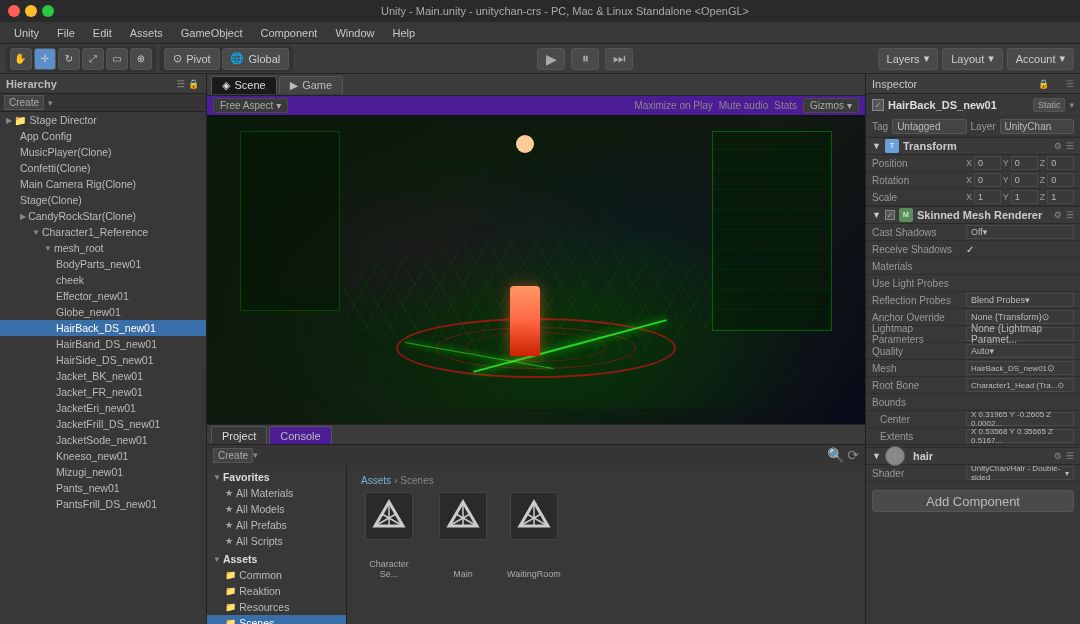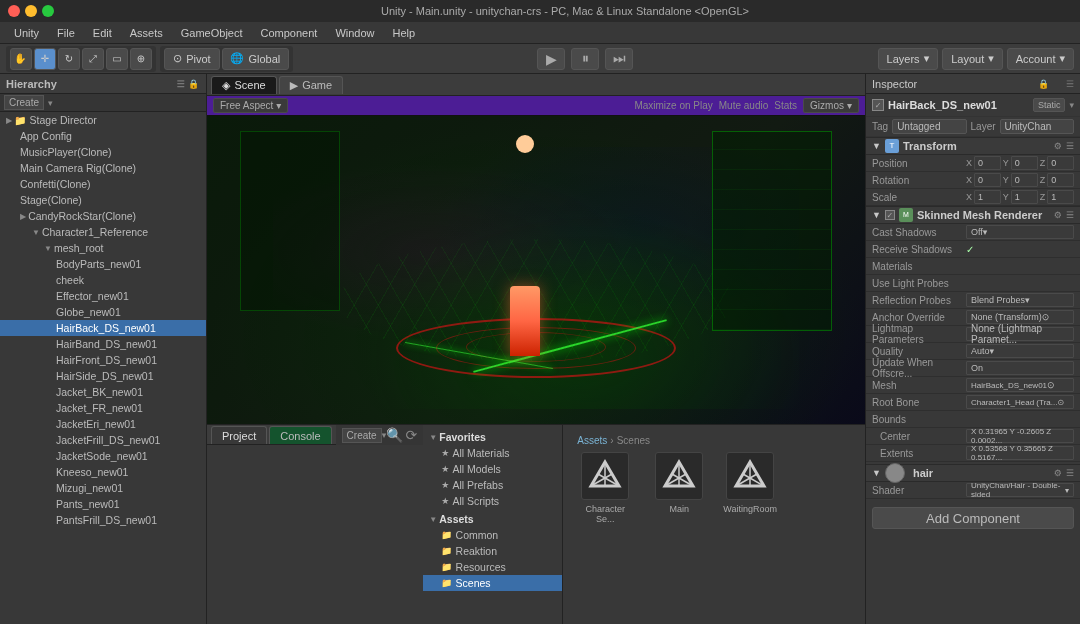--- a/index.html
+++ b/index.html
@@ -494,10 +494,10 @@
         <span>MusicPlayer(Clone)</span>
       </div>
       <div class="tree-item" style="padding-left:20px;">
+        <span>Confetti(Clone)</span>
+      </div>
+      <div class="tree-item" style="padding-left:20px;">
         <span>Main Camera Rig(Clone)</span>
-      </div>
-      <div class="tree-item" style="padding-left:20px;">
-        <span>Confetti(Clone)</span>
       </div>
       <div class="tree-item" style="padding-left:20px;">
         <span>Stage(Clone)</span>

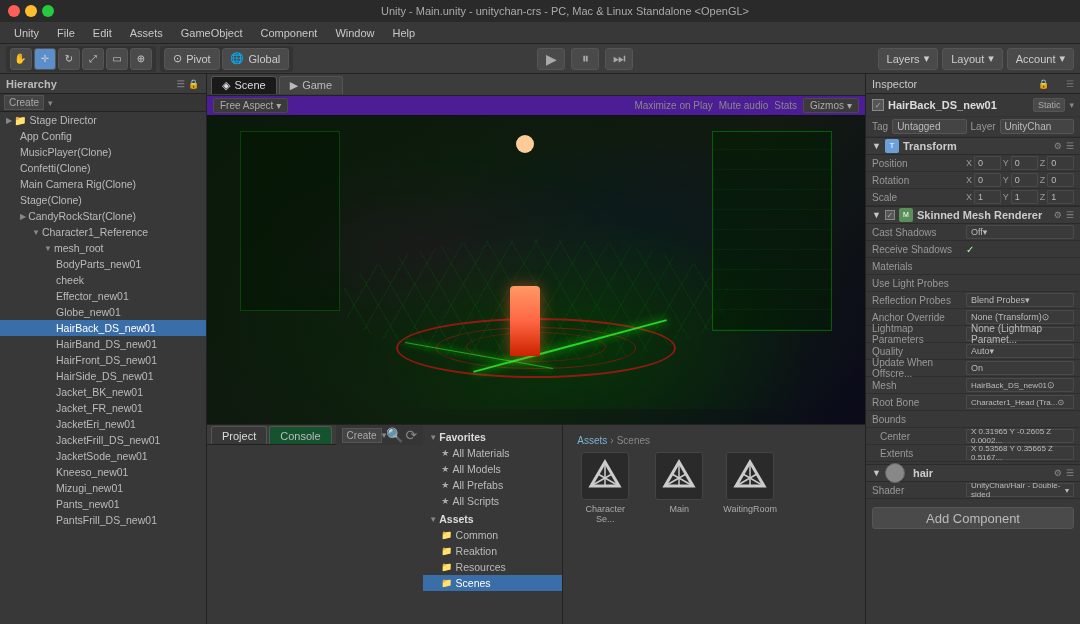--- a/index.html
+++ b/index.html
@@ -533,9 +533,6 @@
         <span>HairBand_DS_new01</span>
       </div>
       <div class="tree-item" style="padding-left:56px;">
-        <span>HairFront_DS_new01</span>
-      </div>
-      <div class="tree-item" style="padding-left:56px;">
         <span>HairSide_DS_new01</span>
       </div>
       <div class="tree-item" style="padding-left:56px;">

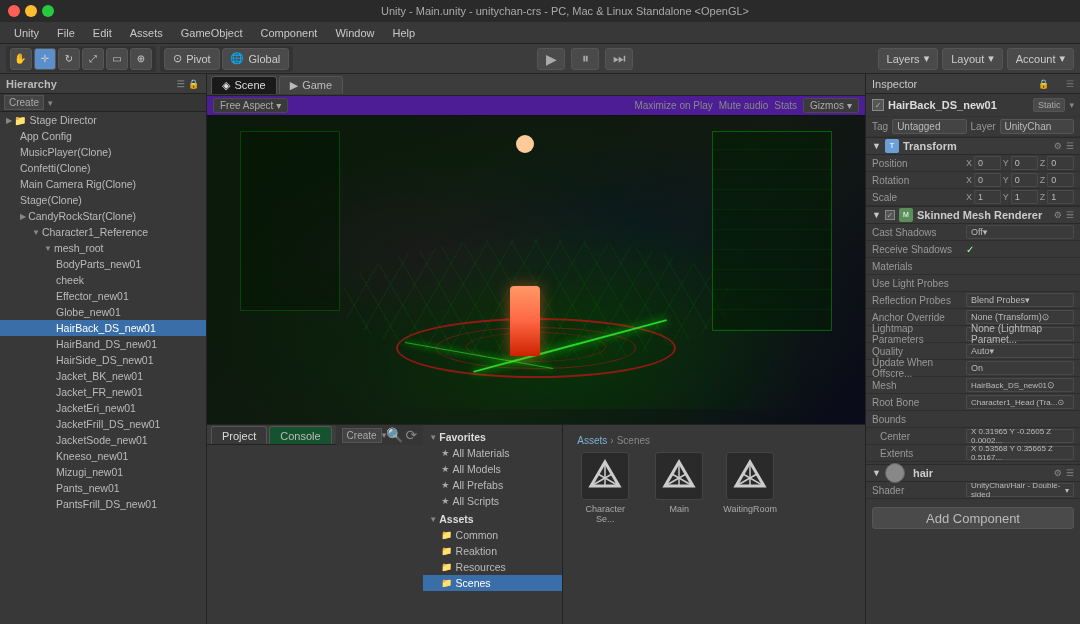--- a/index.html
+++ b/index.html
@@ -871,12 +871,6 @@
         </div>
       </div>
       <div class="prop-row">
-        <span class="prop-label">Update When Offscre...</span>
-        <div class="prop-field-wide">
-          <span>On</span>
-        </div>
-      </div>
-      <div class="prop-row">
         <span class="prop-label">Mesh</span>
         <div class="prop-field-wide">
           <span style="font-size:8px;">HairBack_DS_new01</span>

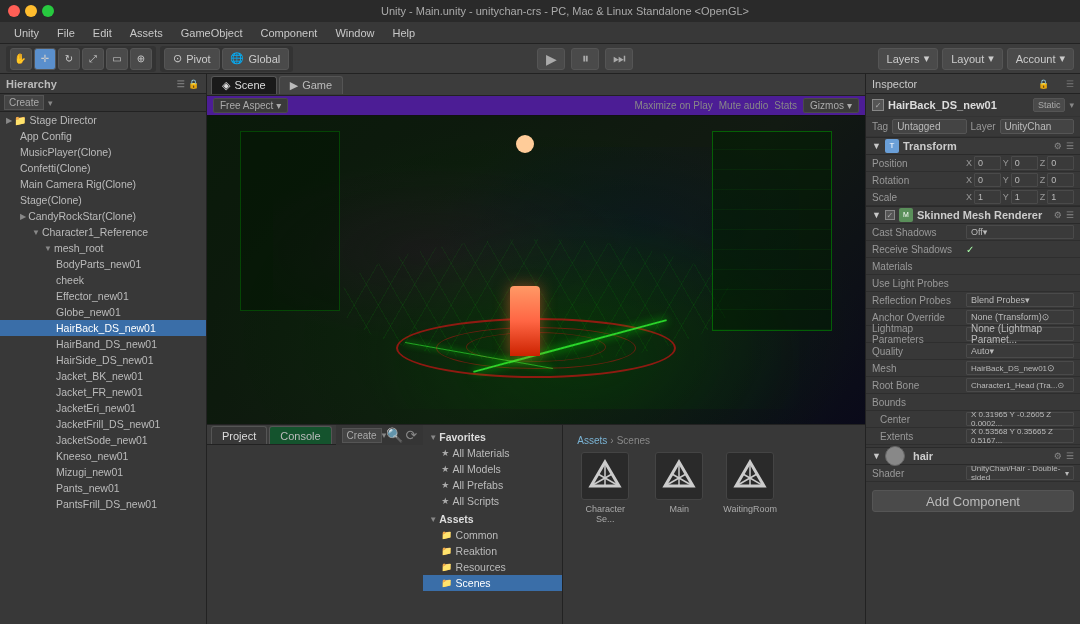--- a/index.html
+++ b/index.html
@@ -221,7 +221,7 @@
       background: #383838;
       border-top: 1px solid #222;
       display: flex;
-      flex-direction: row;
+      flex-direction: column;
     }
     .bottom-tabs {
       height: 20px;

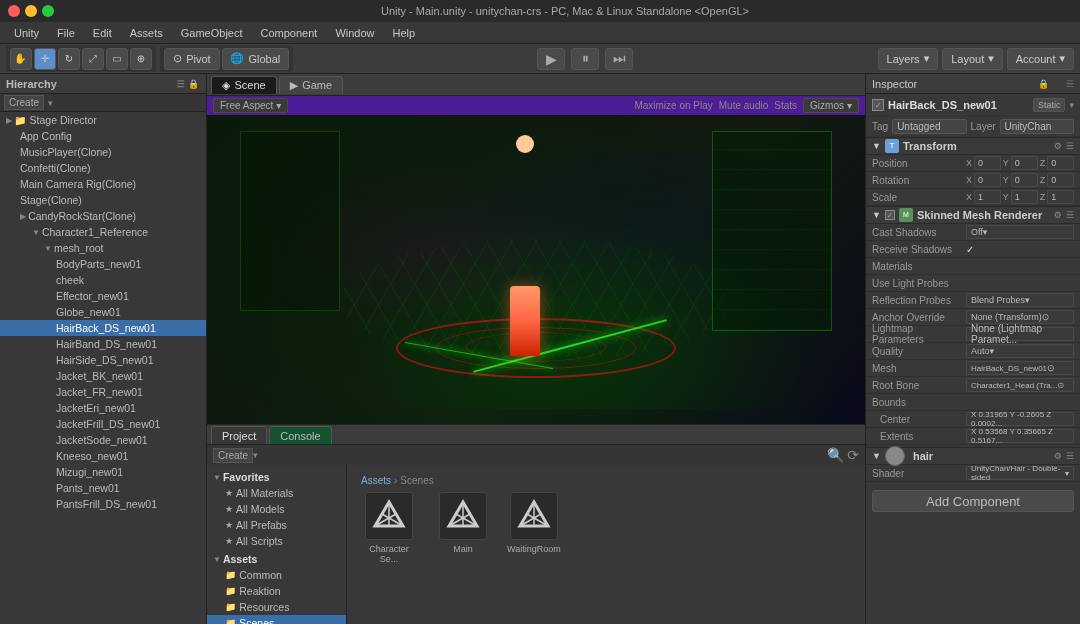--- a/index.html
+++ b/index.html
@@ -234,7 +234,7 @@
     }
     .bottom-tab {
       height: 18px; padding: 0 10px;
-      background: #14532d; border-radius: 3px 3px 0 0;
+      background: #4c1d95; border-radius: 3px 3px 0 0;
       display: flex; align-items: center;
       cursor: pointer; font-size: 11px; color: #bbb;
       border: 1px solid #555; border-bottom: none;

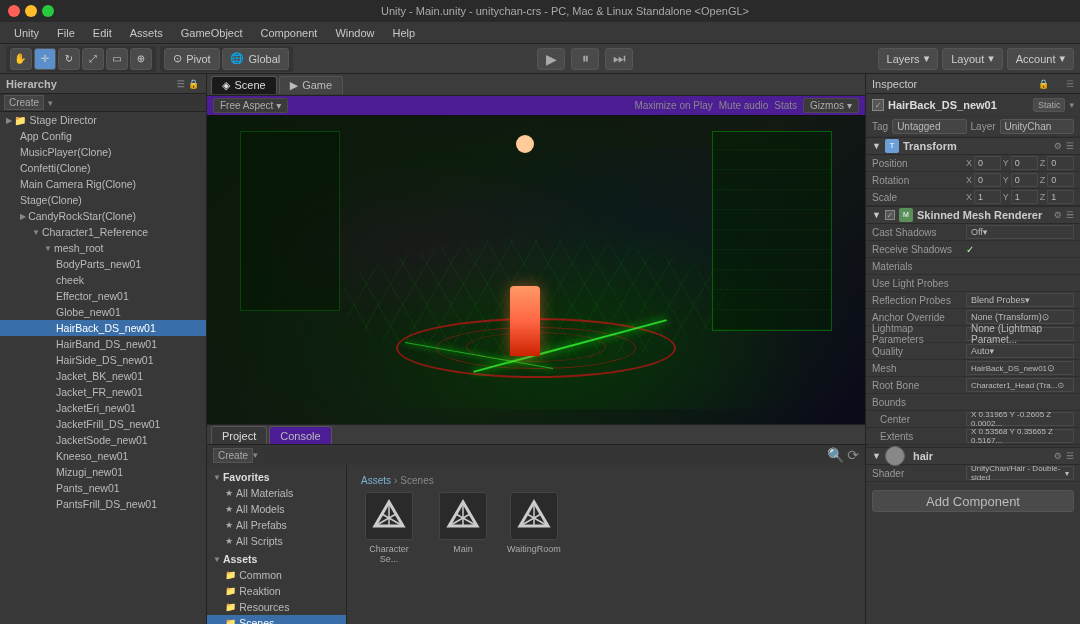--- a/index.html
+++ b/index.html
@@ -275,8 +275,9 @@
     }
     .asset-item {
       display: flex; flex-direction: column; align-items: center;
-      gap: 4px; cursor: pointer;
+      gap: 19px; cursor: pointer;
       padding: 4px;
+      justify-content: space-between;
     }
     .asset-icon {
       width: 48px; height: 48px;

